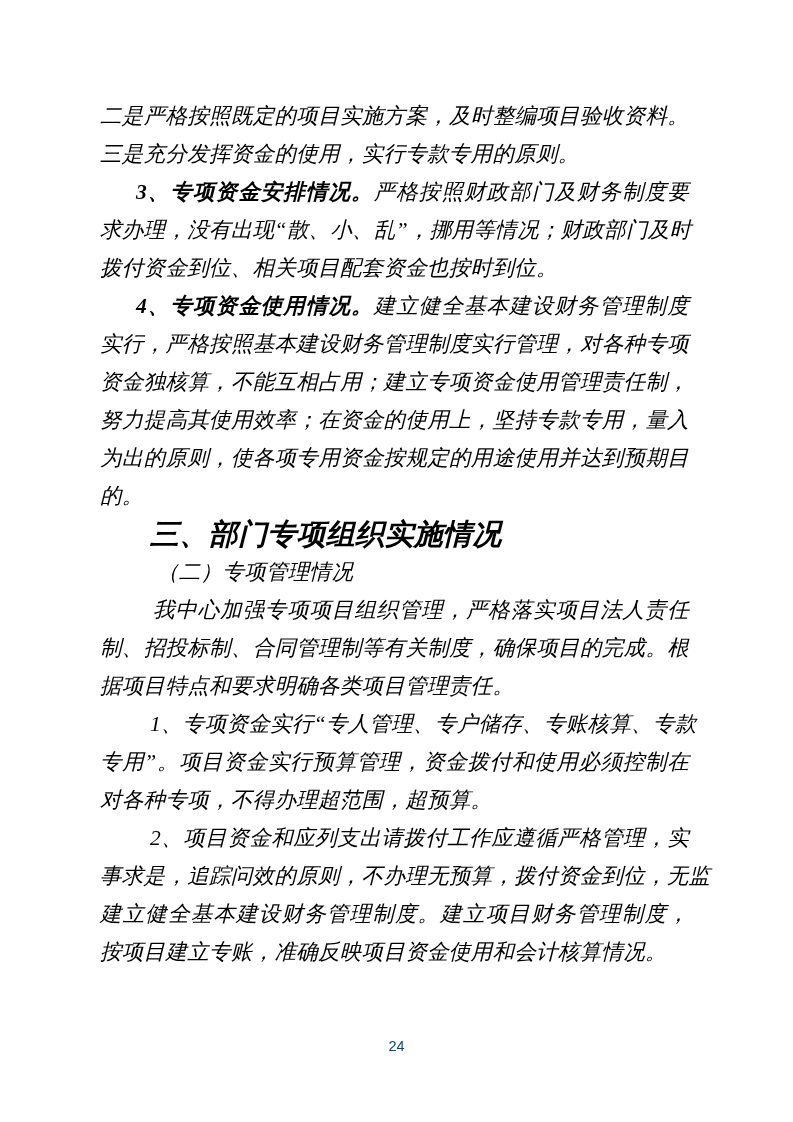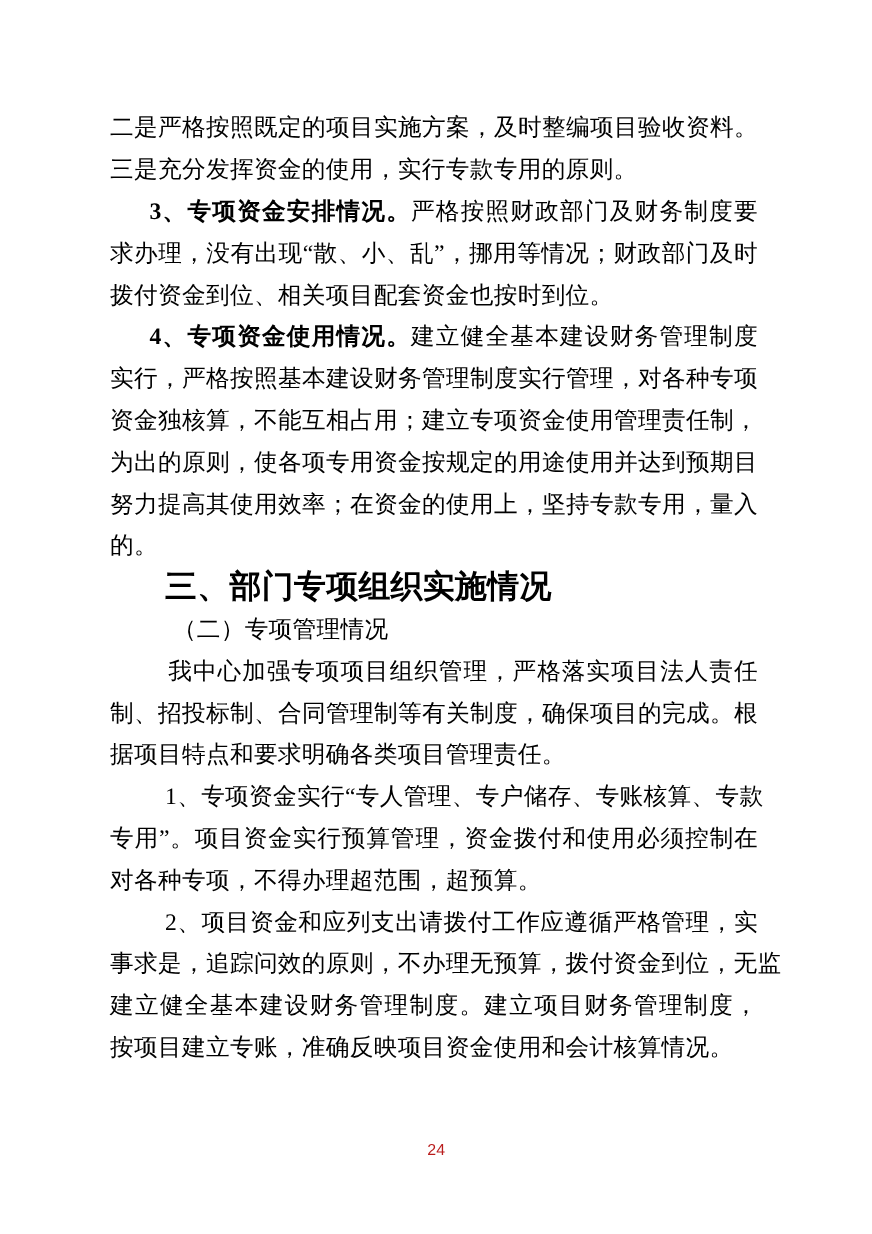--- a/index.html
+++ b/index.html
@@ -22,7 +22,7 @@
     top: 97px;
     width: 589px;
   }
-  .para { margin: 0; padding: 0; }
+  .para { margin: 0; padding: 0; font-style: italic; }
   .line {
     font-size: 21.5px;
     line-height: 38px;

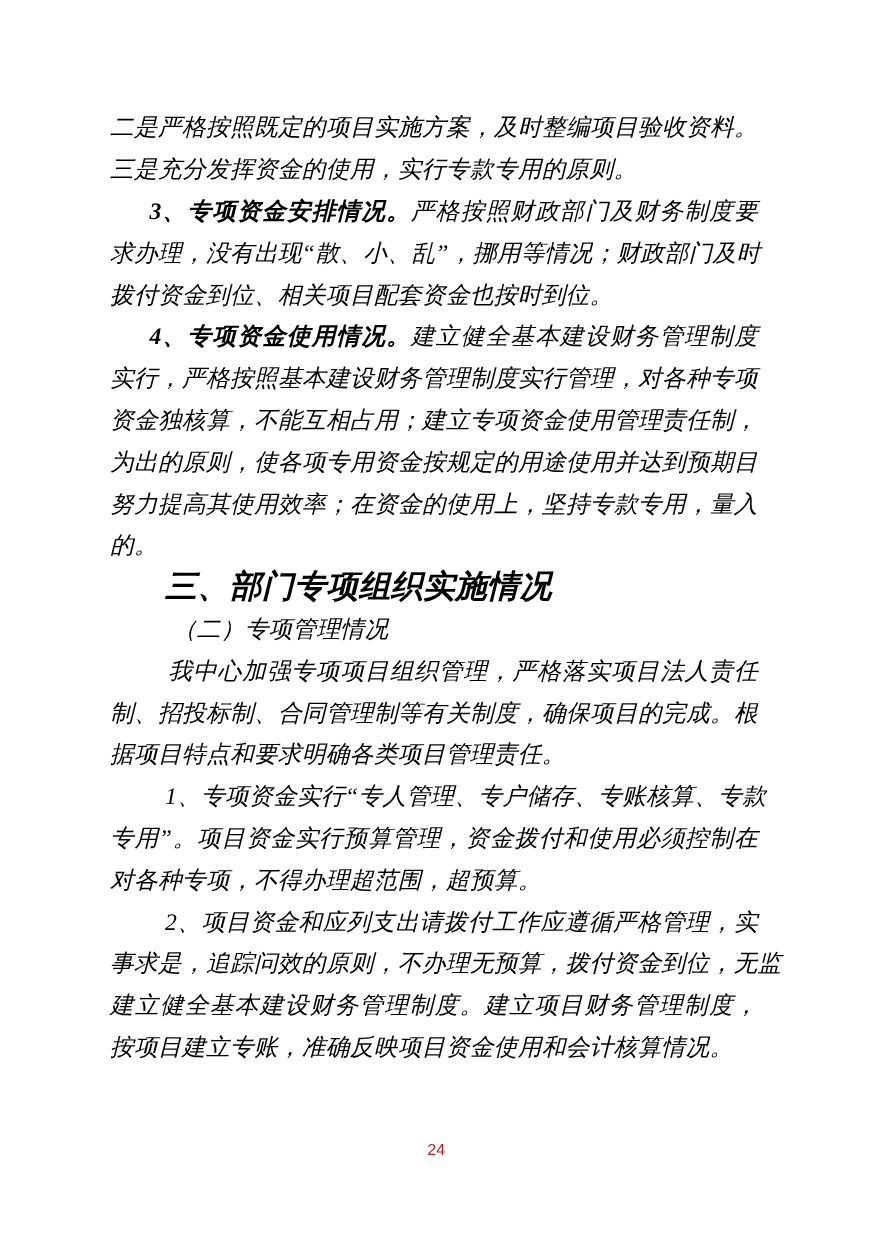--- a/index.html
+++ b/index.html
@@ -78,8 +78,8 @@
       <div class="line j ind-num-bold"><b class="lead">4、专项资金使用情况。</b><span>建立健全基本建设财务管理制度</span></div>
       <div class="line j"><span>实行，严格按照基本建设财务管理制度实行管理，对各种专项</span></div>
       <div class="line j"><span>资金独核算，不能互相占用；建立专项资金使用管理责任制，</span></div>
+      <div class="line j"><span>努力提高其使用效率；在资金的使用上，坚持专款专用，量入</span></div>
       <div class="line j"><span>为出的原则，使各项专用资金按规定的用途使用并达到预期目</span></div>
-      <div class="line j"><span>努力提高其使用效率；在资金的使用上，坚持专款专用，量入</span></div>
       <div class="line l"><span>的。</span></div>
     </div>
 

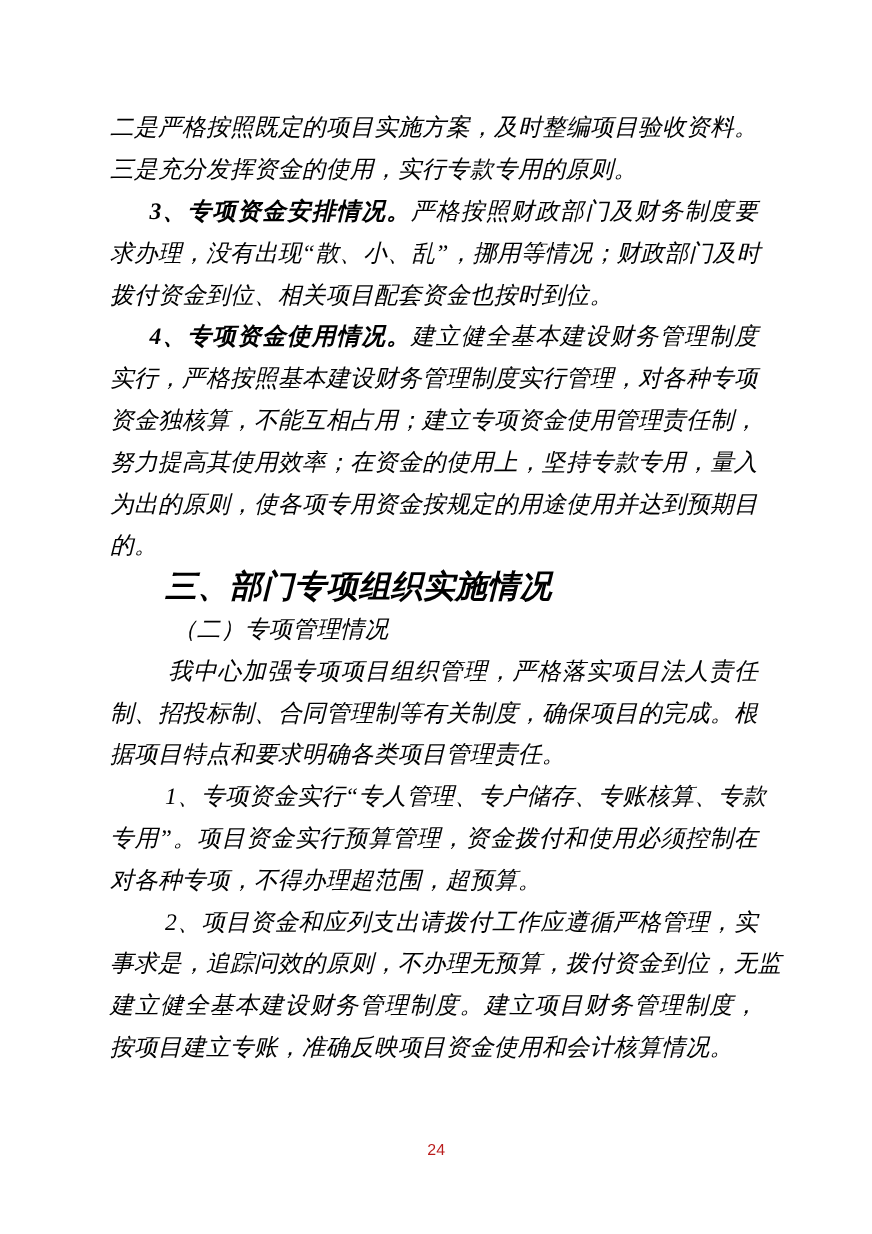--- a/index.html
+++ b/index.html
@@ -54,7 +54,7 @@
     text-align: center;
     font-family: "Liberation Sans", "DejaVu Sans", sans-serif;
     font-size: 14.5px;
-    color: #b91c1c;
+    color: #0c4a6e;
   }
 </style>
 </head>

